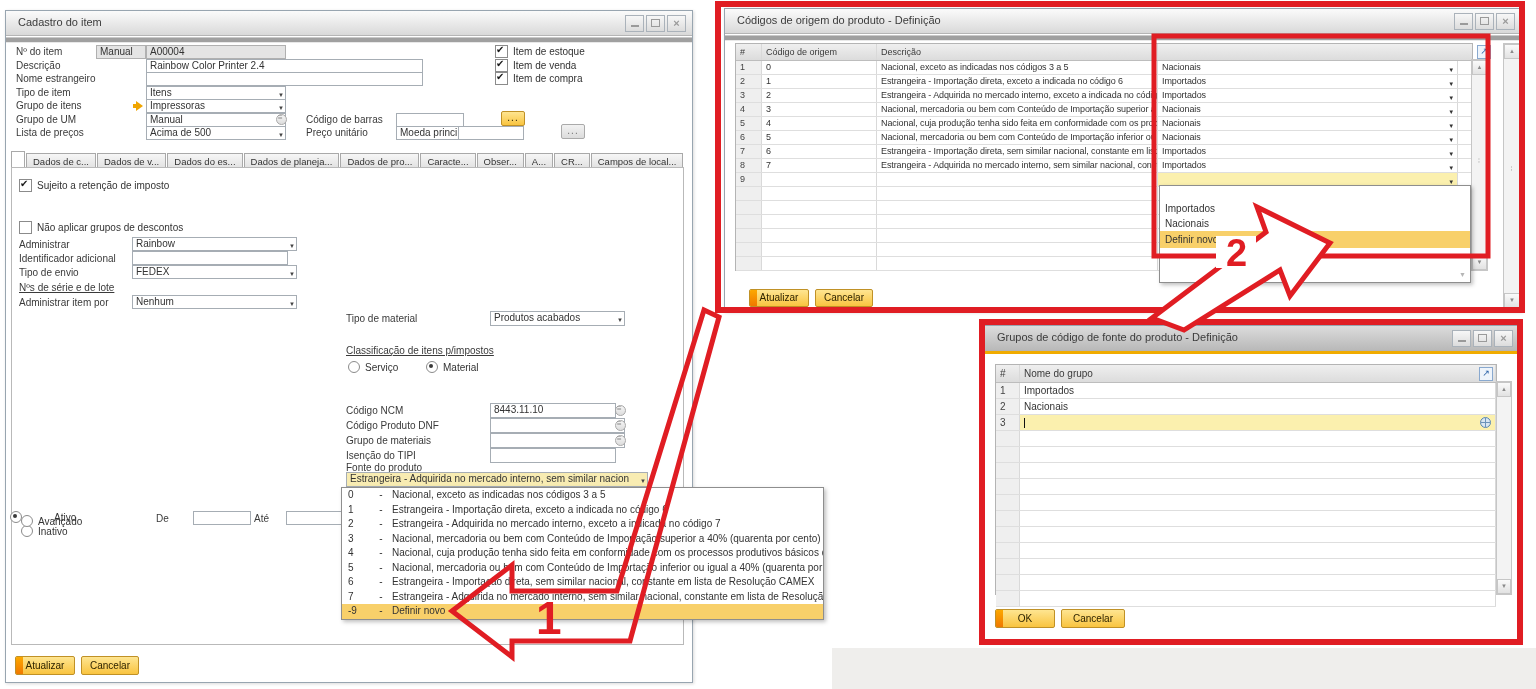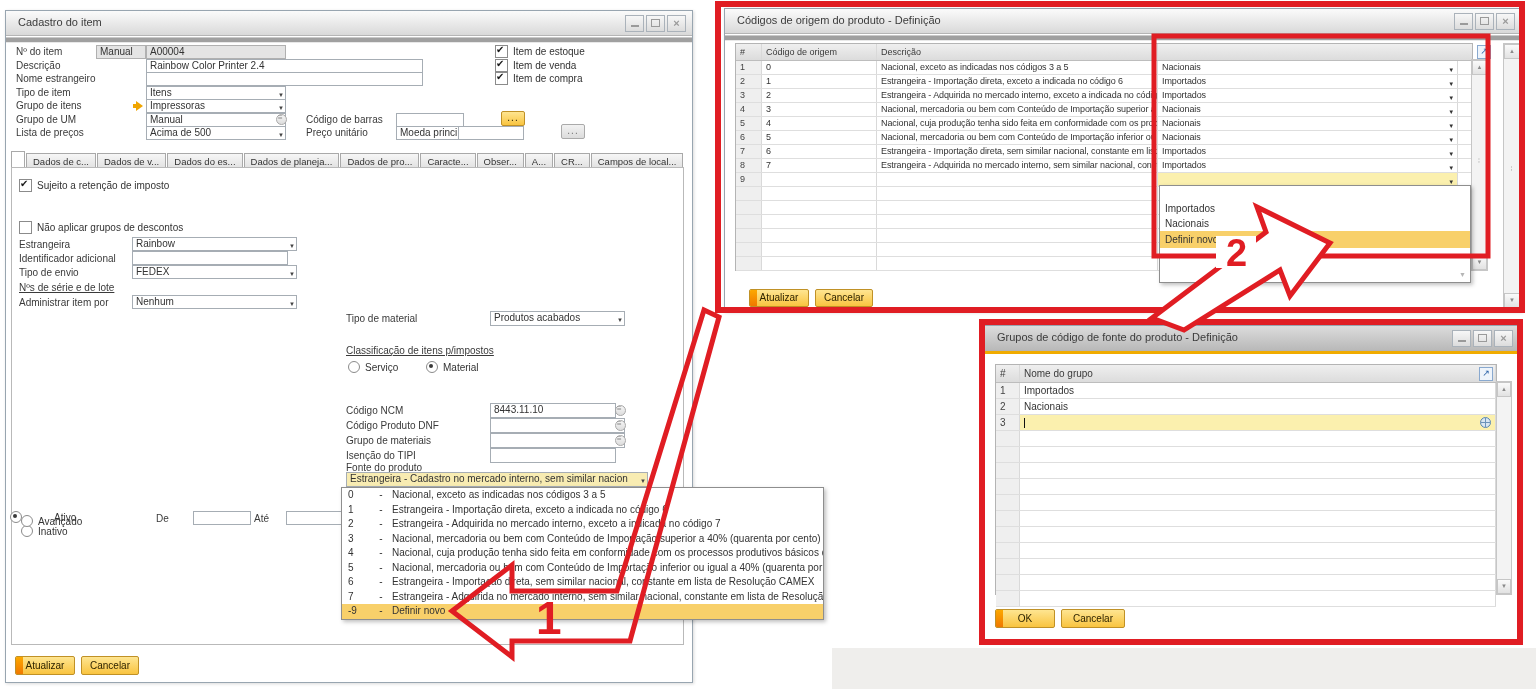--- a/index.html
+++ b/index.html
@@ -166,7 +166,7 @@
     <span>Não aplicar grupos de descontos</span>
   </span>
 
-  <span class="lbl" style="left:13px;top:228px;">Estrangeira</span>
+  <span class="lbl" style="left:13px;top:228px;">Administrar</span>
   <span class="dd" style="left:126px;top:226px;width:148px;height:12px;">Rainbow</span>
   <span class="lbl" style="left:13px;top:242px;">Identificador adicional</span>
   <span class="field" style="left:126px;top:240px;width:148px;height:12px;"></span>

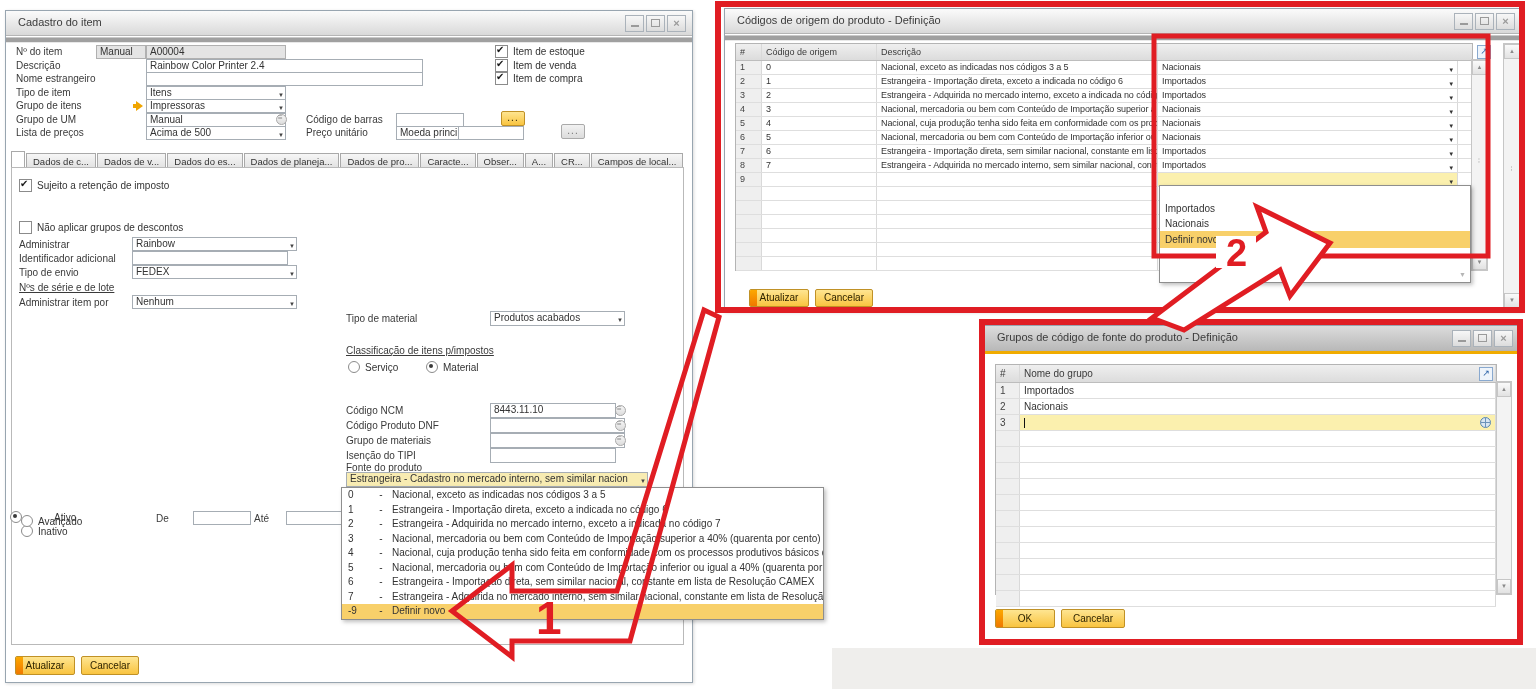--- a/index.html
+++ b/index.html
@@ -201,7 +201,7 @@
   <span class="lbl" style="left:340px;top:439px;">Isenção do TIPI</span>
   <span class="field" style="left:484px;top:437px;width:118px;height:13px;"></span>
   <span class="lbl" style="left:340px;top:451px;">Fonte do produto</span>
-  <span class="dd yellow" style="left:340px;top:461px;width:285px;height:13px;">Estrangeira - Cadastro no mercado interno, sem similar nacion</span>
+  <span class="dd yellow" style="left:340px;top:461px;width:285px;height:13px;">Estrangeira - Adquirida no mercado interno, sem similar nacion</span>
 
   <span class="radio" style="left:4px;top:500px;gap:32px;">
     <span class="circ on"></span>

